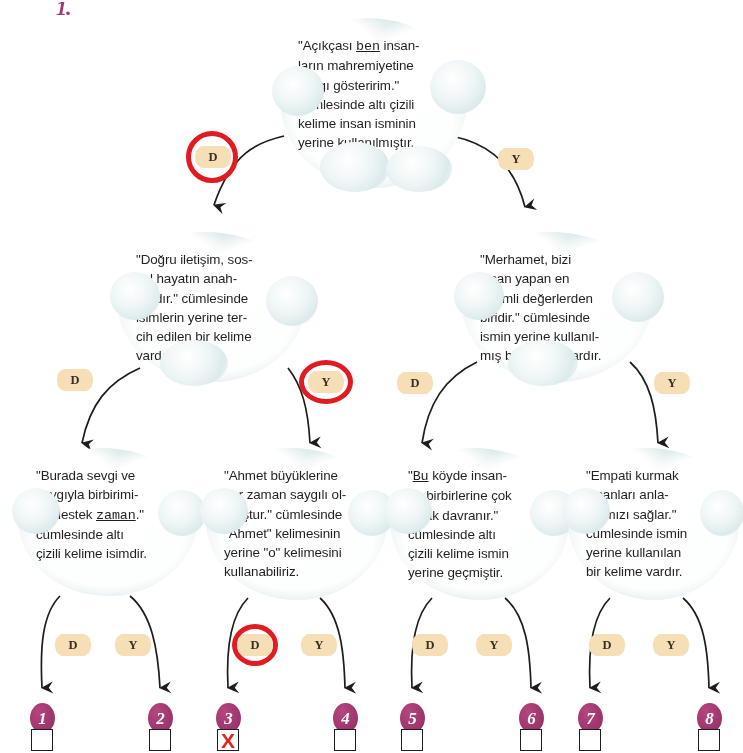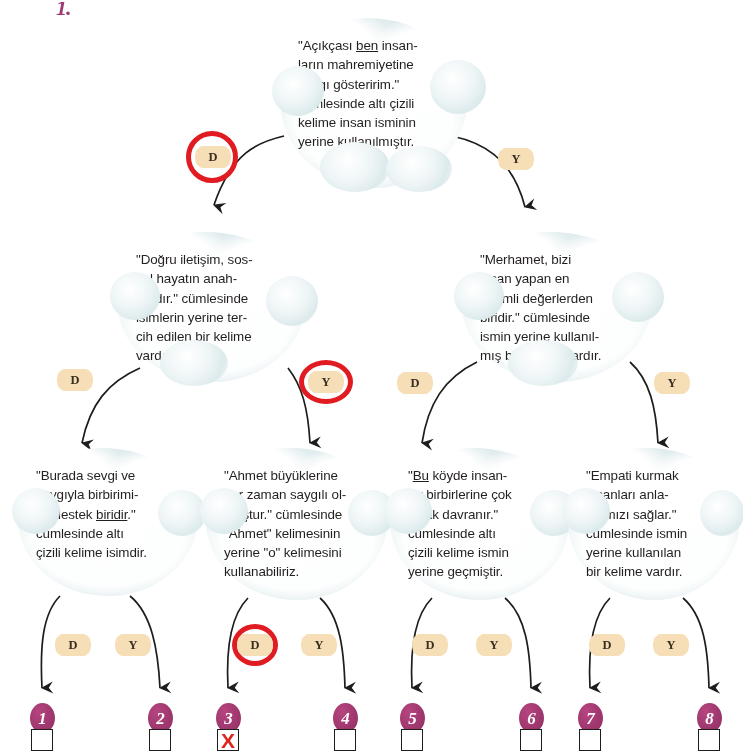--- a/index.html
+++ b/index.html
@@ -35,7 +35,7 @@
     color:#231f20;
     white-space:pre-line;
   }
-  .cloud .inner u{ text-decoration:underline; text-underline-offset:1px; }
+  .cloud .inner u{ text-decoration:underline; text-underline-offset:1px;font-family:Liberation Mono, monospace; }
 
   
   .puff{

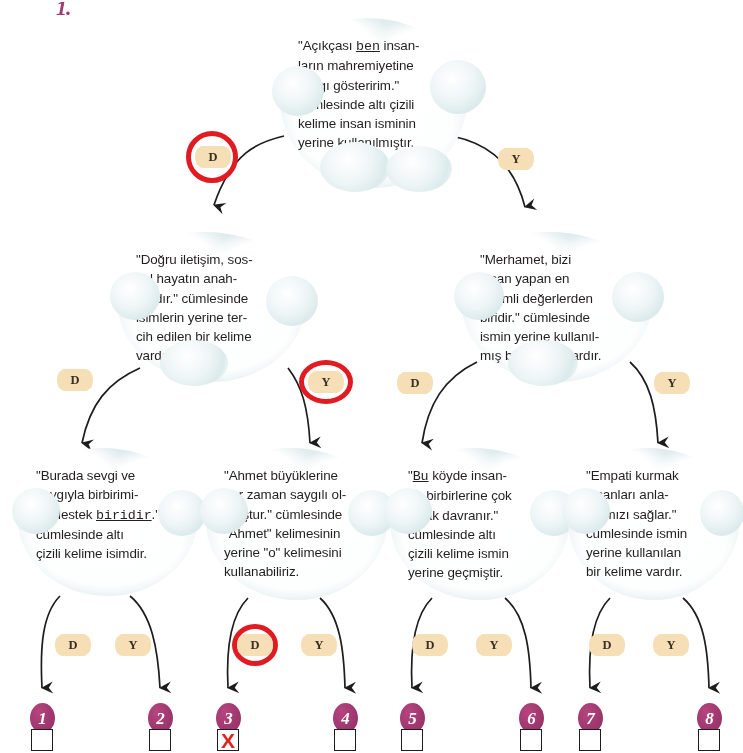--- a/index.html
+++ b/index.html
@@ -203,7 +203,7 @@
   <div class="cloud" style="left:18px;top:448px;width:180px;height:148px;">
     <div class="inner"><span>"Burada sevgi ve
 saygıyla birbirimi-
-ze destek <u>biridir</u>."
+ze destek <u>zaman</u>."
 cümlesinde altı
 çizili kelime isimdir.</span></div>
   </div>

